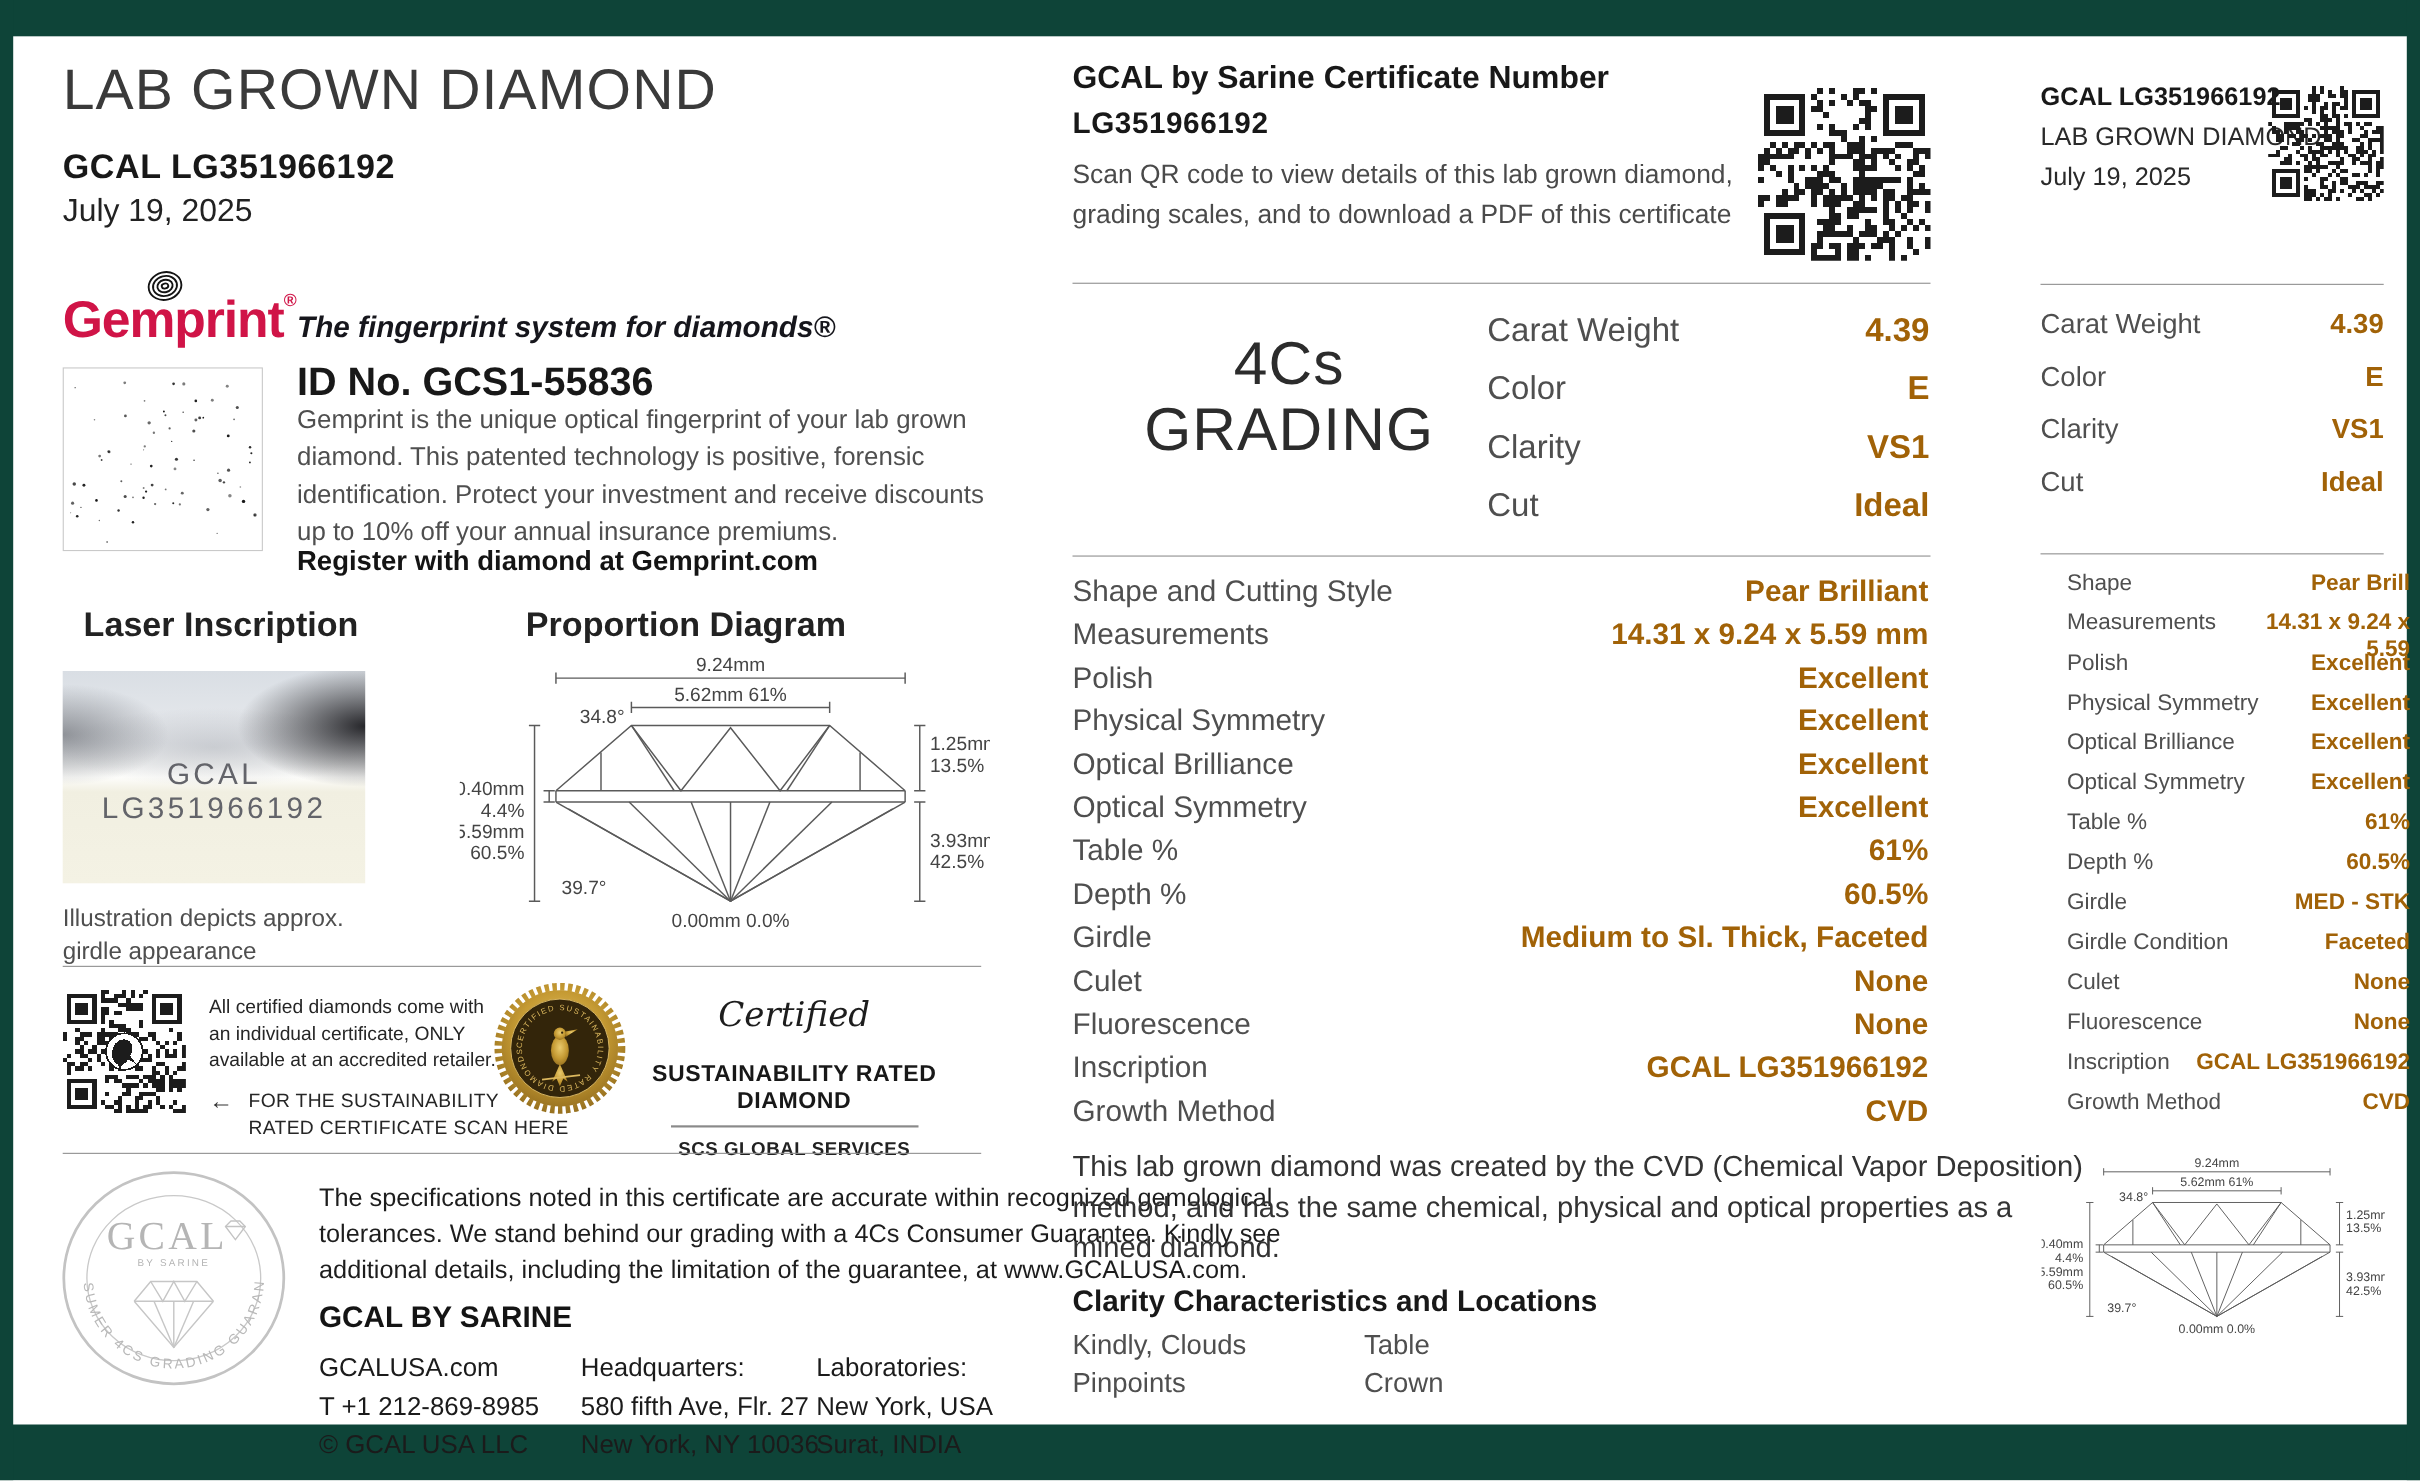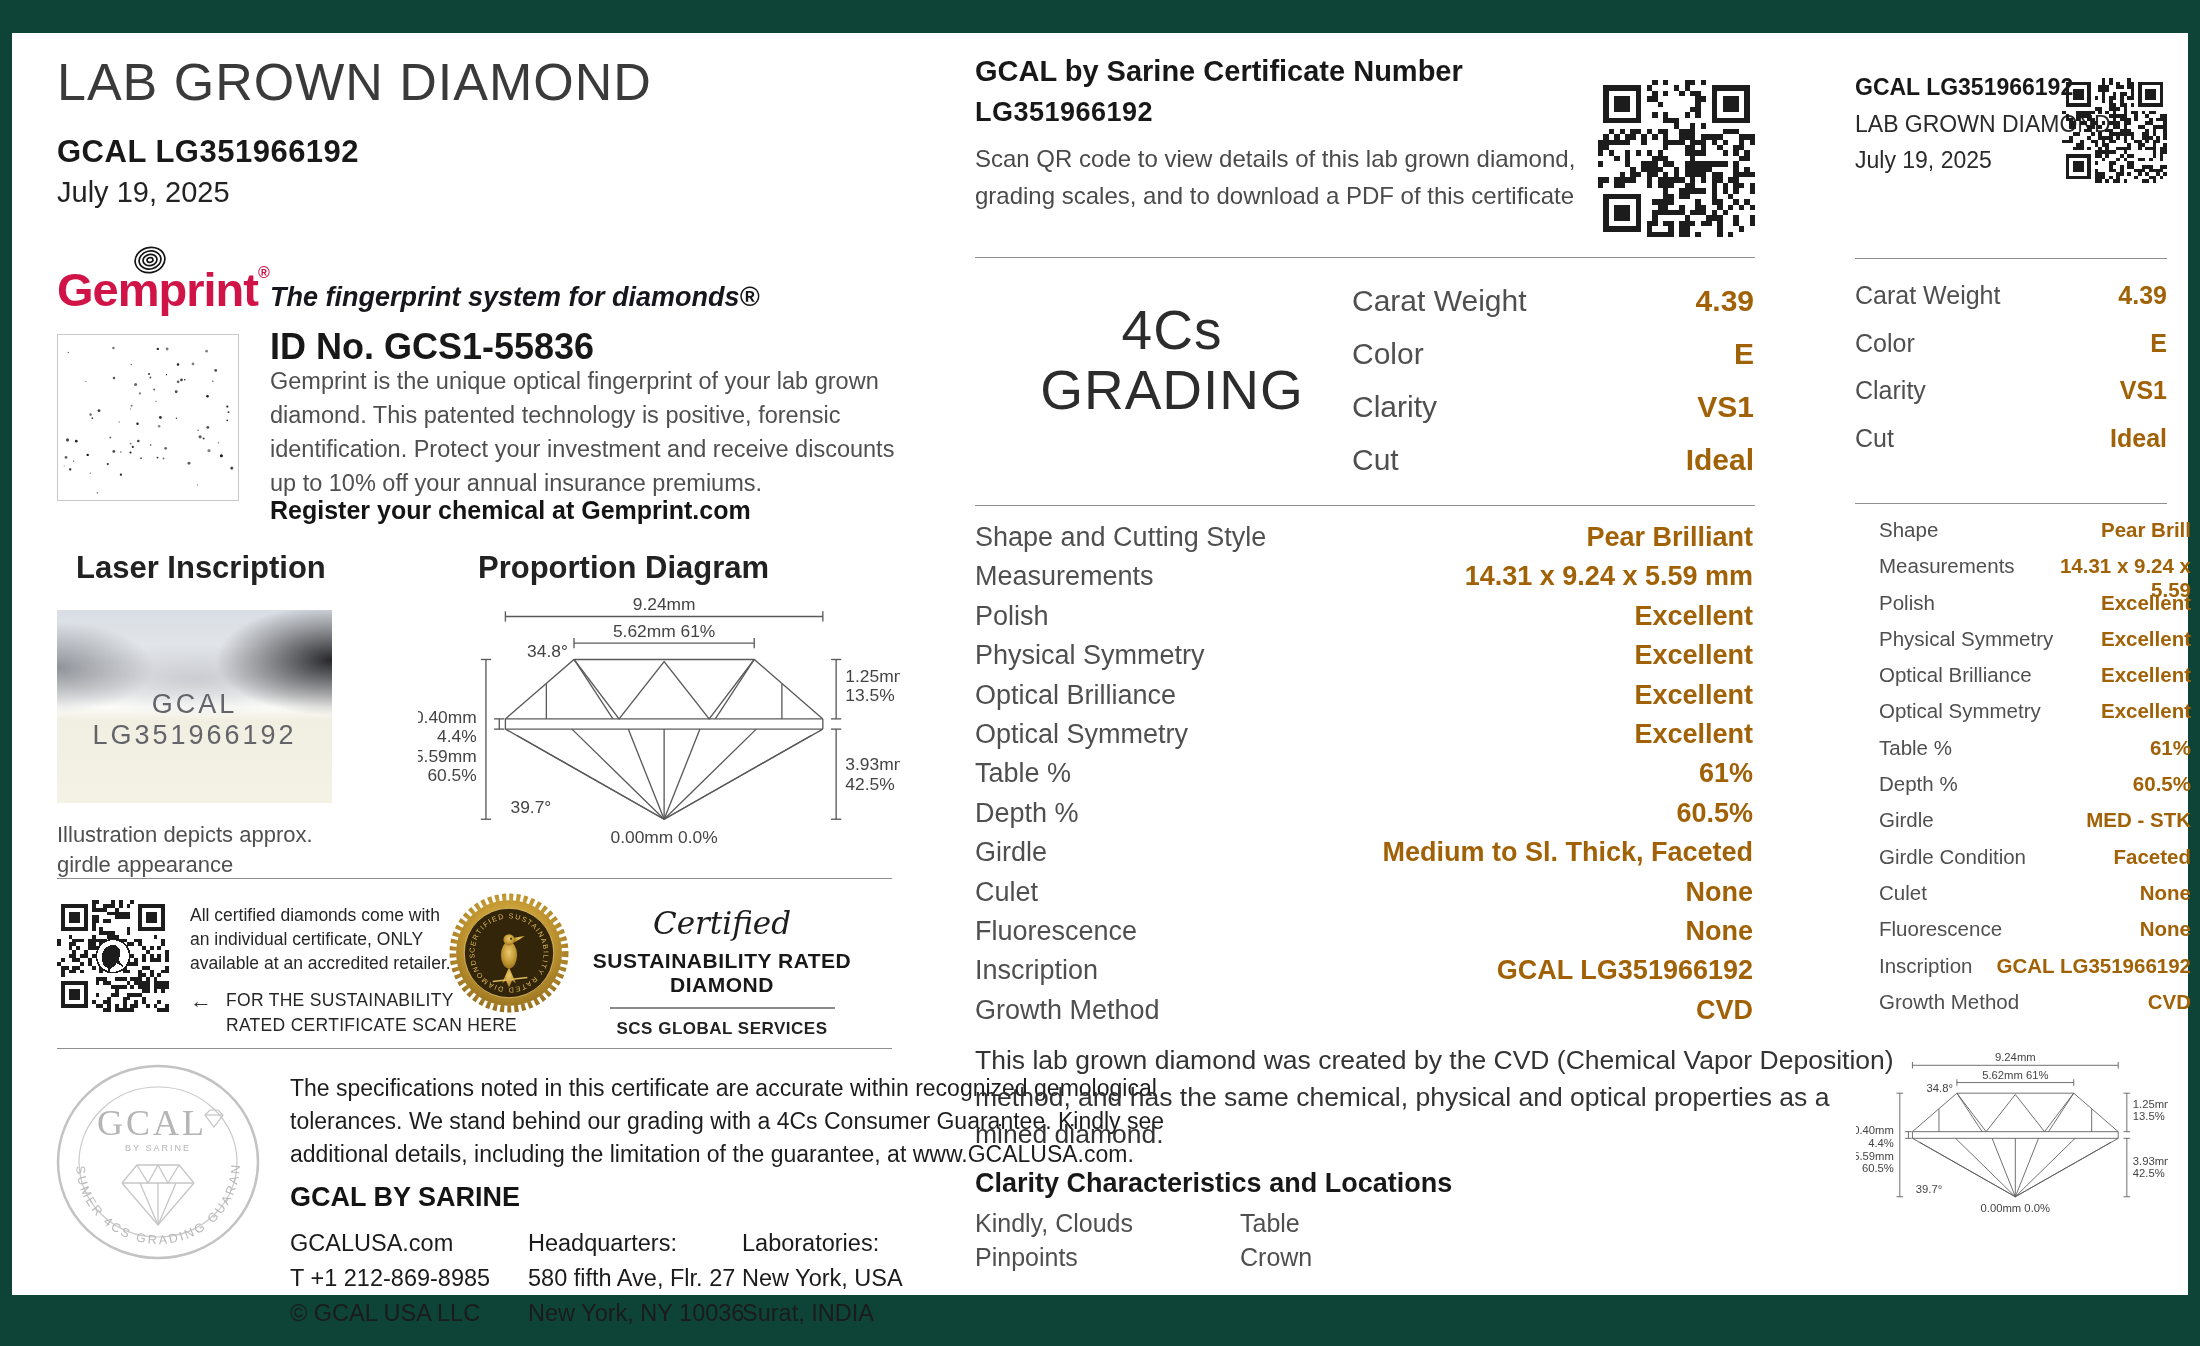--- a/index.html
+++ b/index.html
@@ -183,7 +183,7 @@
     <div>identification. Protect your investment and receive discounts</div>
     <div>up to 10% off your annual insurance premiums.</div>
   </div>
-  <div class="abs gp-reg-line" style="left:270px;top:496px;">Register your chemical at Gemprint.com</div>
+  <div class="abs gp-reg-line" style="left:270px;top:496px;">Register with diamond at Gemprint.com</div>
 
   <div class="abs h-left" style="left:76px;top:550px;">Laser Inscription</div>
   <div class="abs h-left" style="left:478px;top:550px;">Proportion Diagram</div>

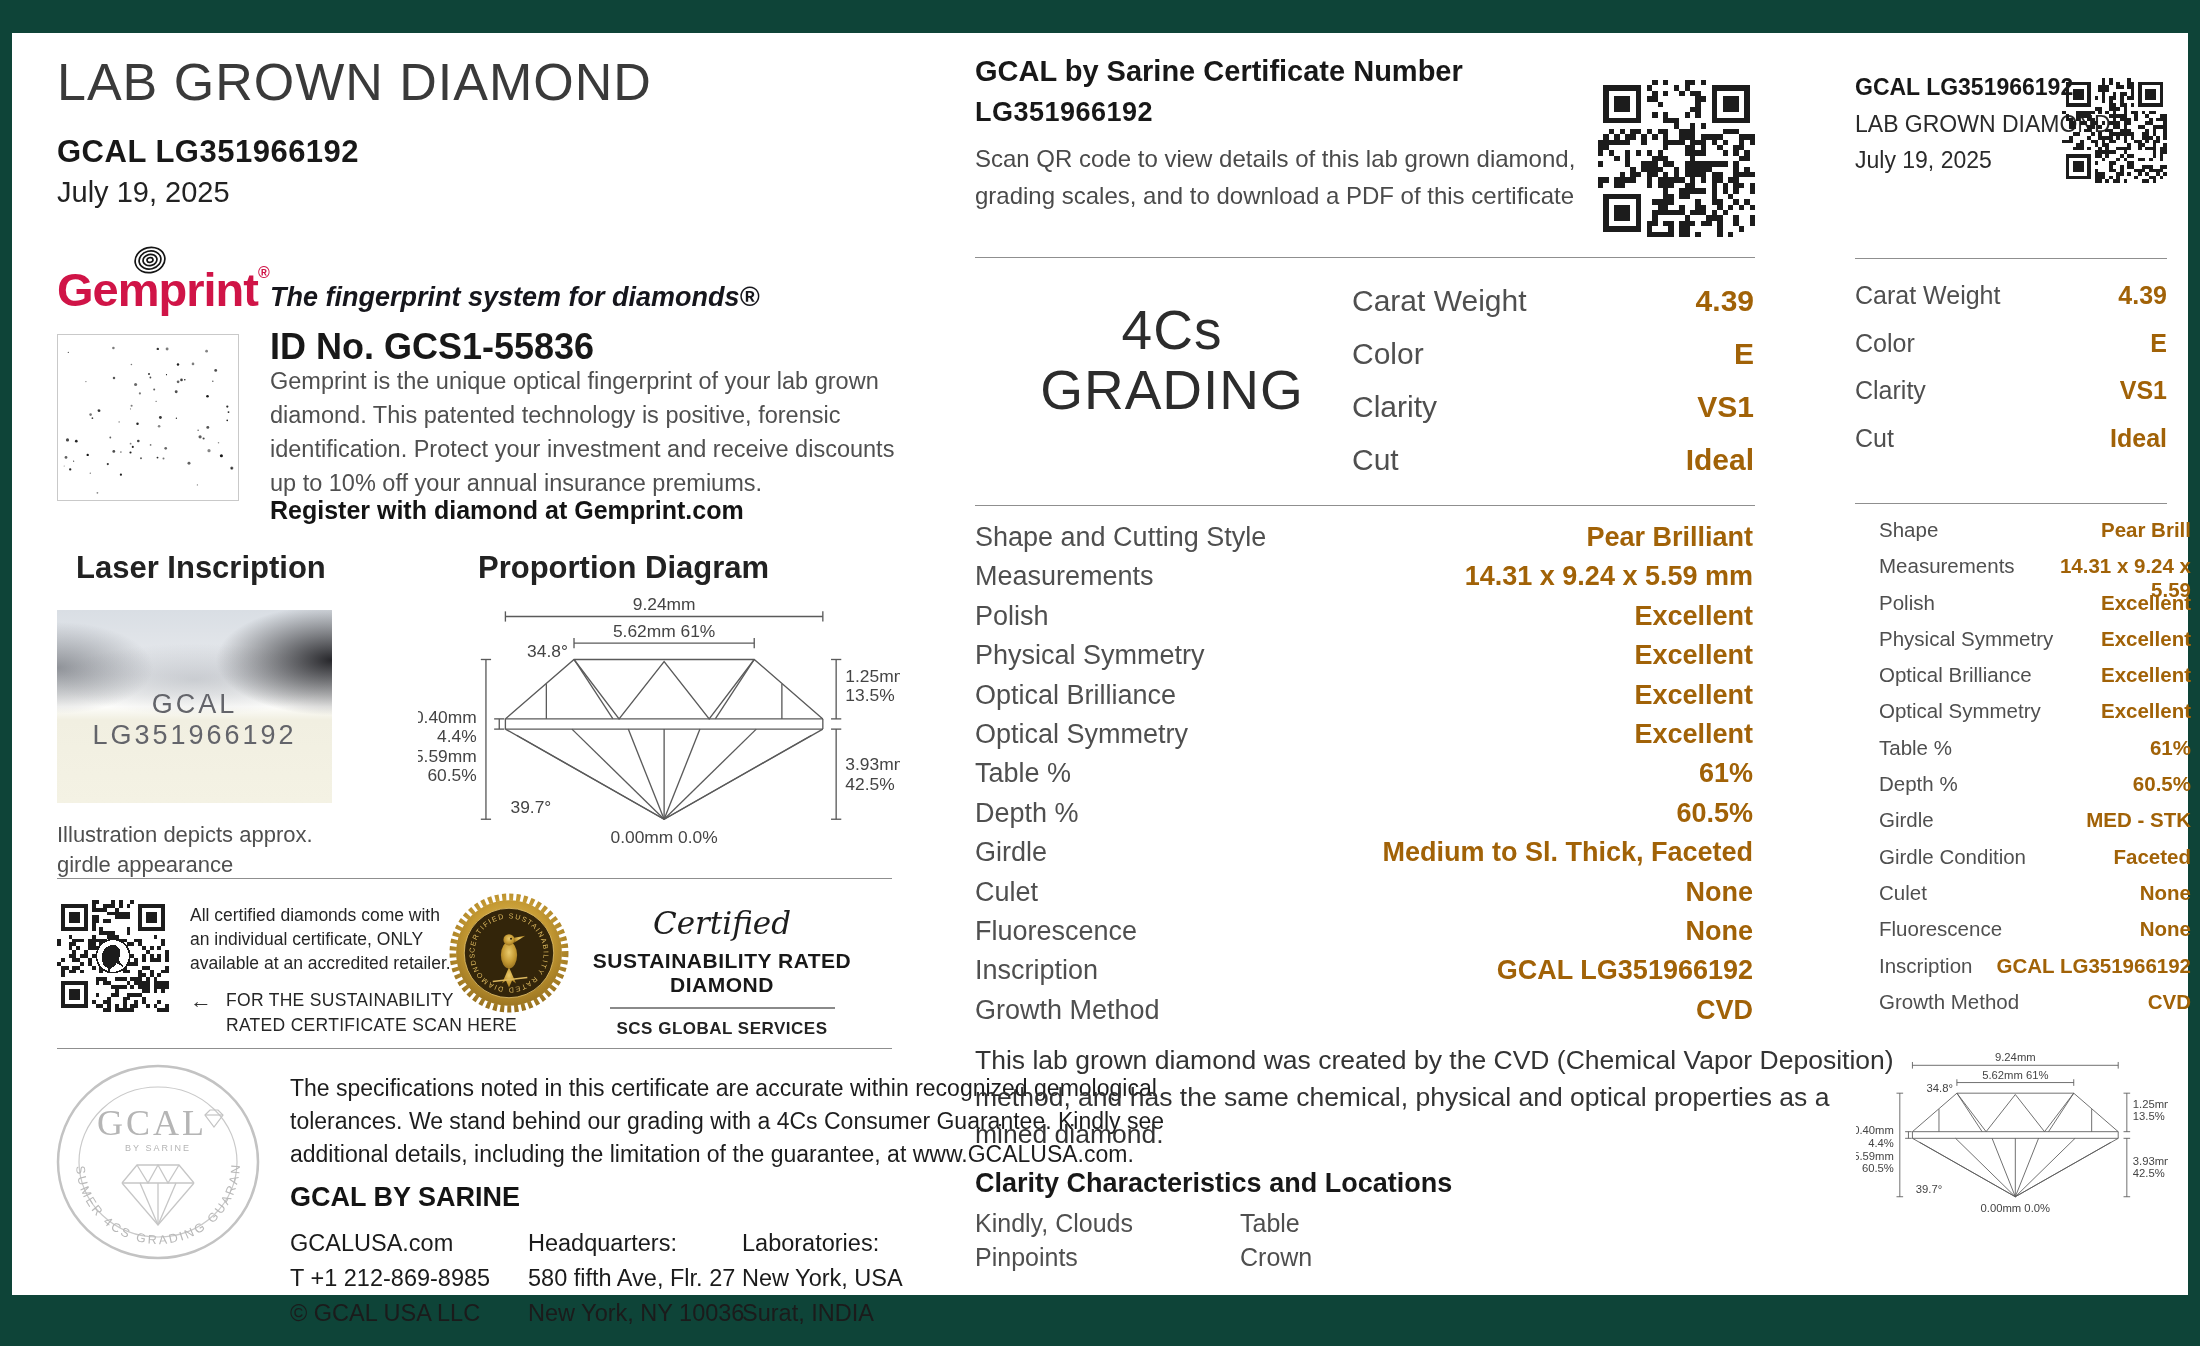--- a/index.html
+++ b/index.html
@@ -308,7 +308,7 @@
 
   <div class="abs" style="left:582px;top:905px;width:280px;text-align:center;">
     <div class="cert-script">Certified</div>
-    <div class="rated-title" style="margin-top:8px;">SUSTAINABILITY RATED DIAMOND</div>
+    <div class="rated-title" style="margin-top:24px;">SUSTAINABILITY RATED DIAMOND</div>
     <div class="scs-line"></div>
     <div class="scs">SCS GLOBAL SERVICES</div>
   </div>

